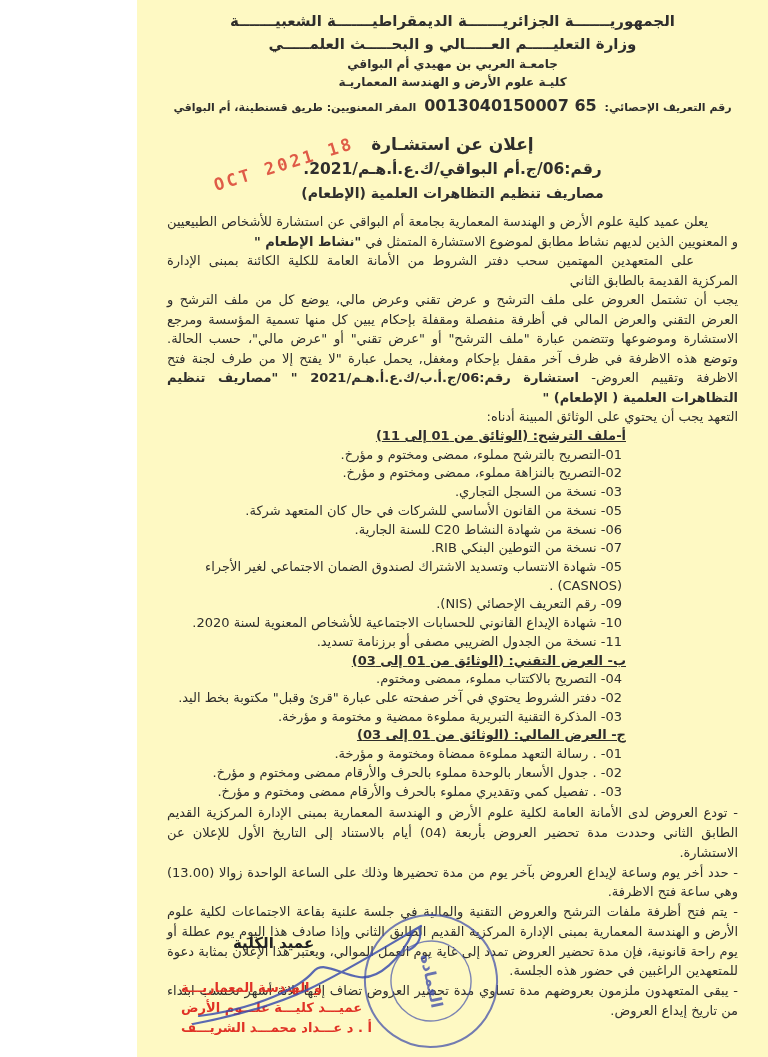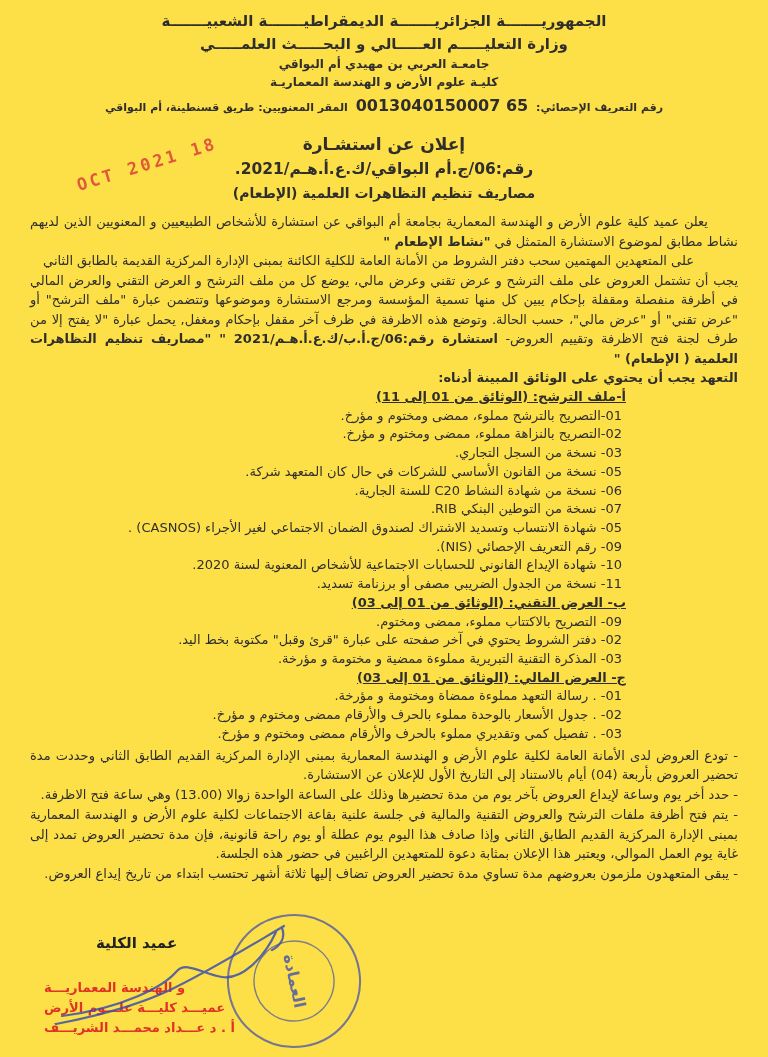--- a/index.html
+++ b/index.html
@@ -4,8 +4,8 @@
 <style>
   html,body{margin:0;padding:0;background:#ffffff;}
   .page{
-    width:768px;height:1057px;position:relative;overflow:hidden;
-    background:#fde047;direction:rtl;
+    width:631px;height:1057px;position:relative;overflow:hidden;
+    background:#fef9c3;direction:rtl;
     font-family:"DejaVu Sans",sans-serif;color:#2f2e2c;
   }
   .content{padding:10px 30px 0 30px;}

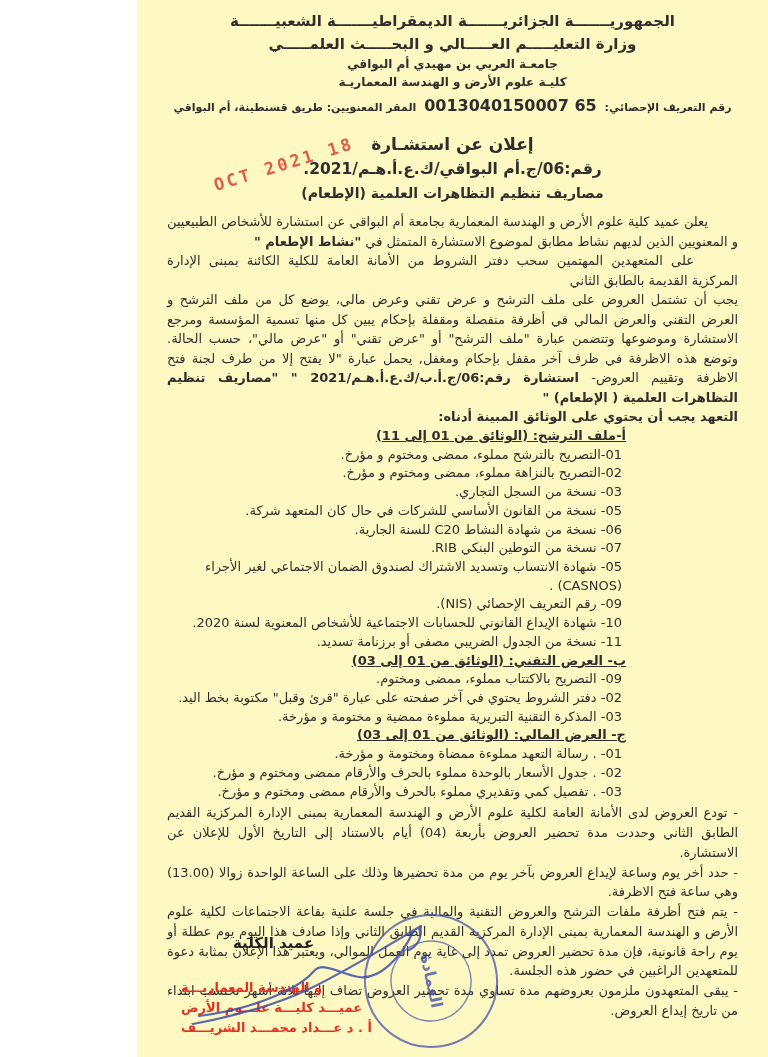--- a/index.html
+++ b/index.html
@@ -35,7 +35,7 @@
   .body-text p{margin:0;}
   .p-indent1{text-indent:30px;}
   .p-indent2{text-indent:44px;}
-  .p-docs{text-align:right;margin-right:185px;font-weight:bold;}
+  .p-docs{text-align:right;margin-right:185px;}
   b{font-weight:bold;}
 
   .sections{margin-right:112px;line-height:1.44;}

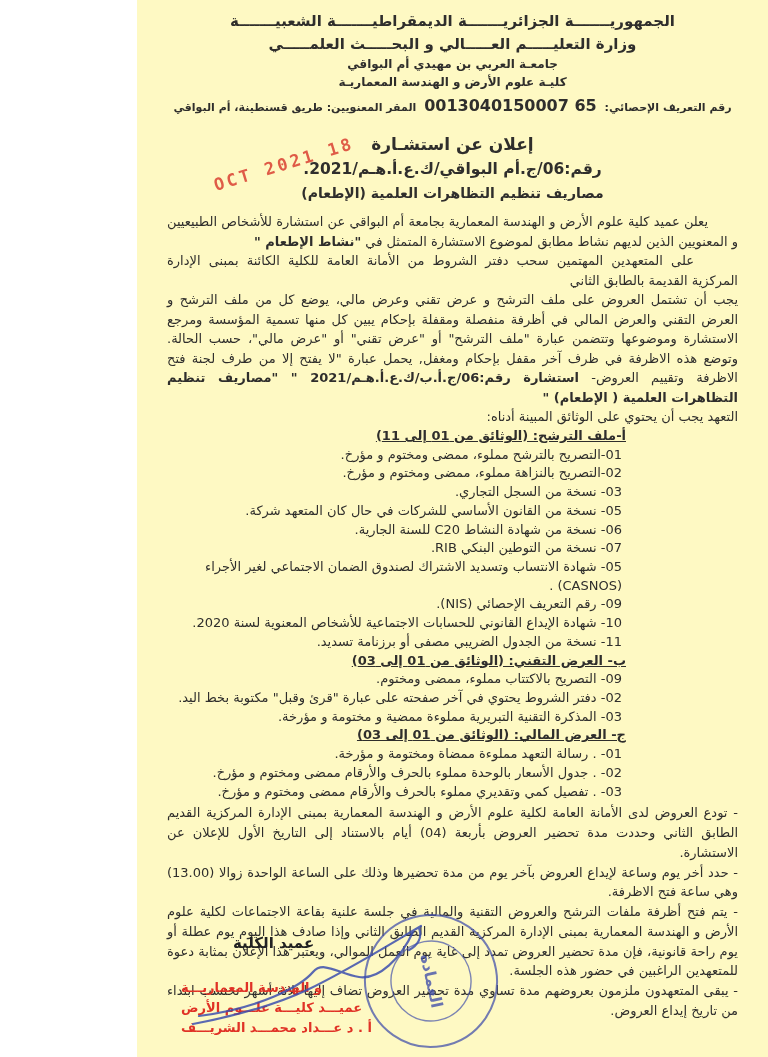--- a/index.html
+++ b/index.html
@@ -103,7 +103,7 @@
         <p class="sec-h">ب- العرض التقني: (الوثائق من 01 إلى 03)</p>
         <div class="sec-items">
 
-        <p>09- التصريح بالاكتتاب مملوء، ممضى ومختوم.</p>
+        <p>04- التصريح بالاكتتاب مملوء، ممضى ومختوم.</p>
             <p>02- دفتر الشروط يحتوي في آخر صفحته على عبارة "قرئ وقبل" مكتوبة بخط اليد.</p>
             <p>03- المذكرة التقنية التبريرية مملوءة ممضية و مختومة و مؤرخة.</p>
           </div>

